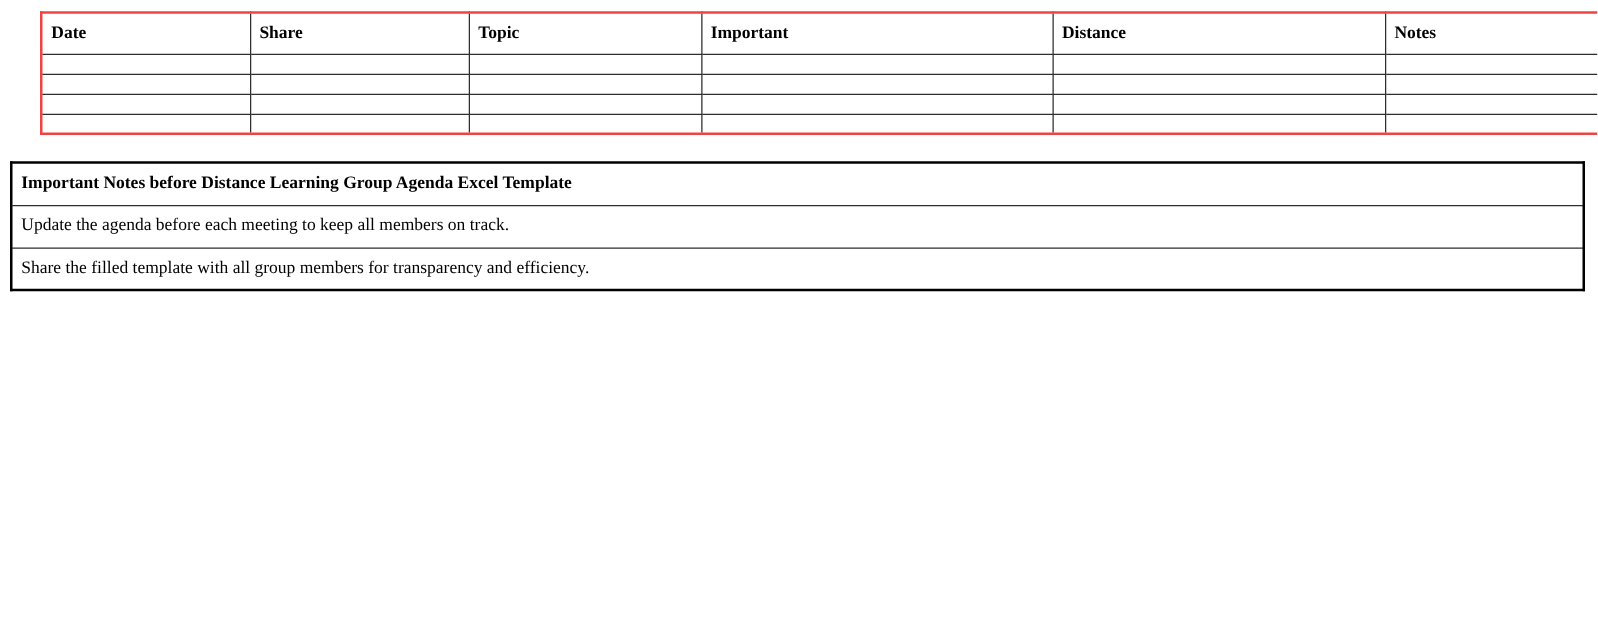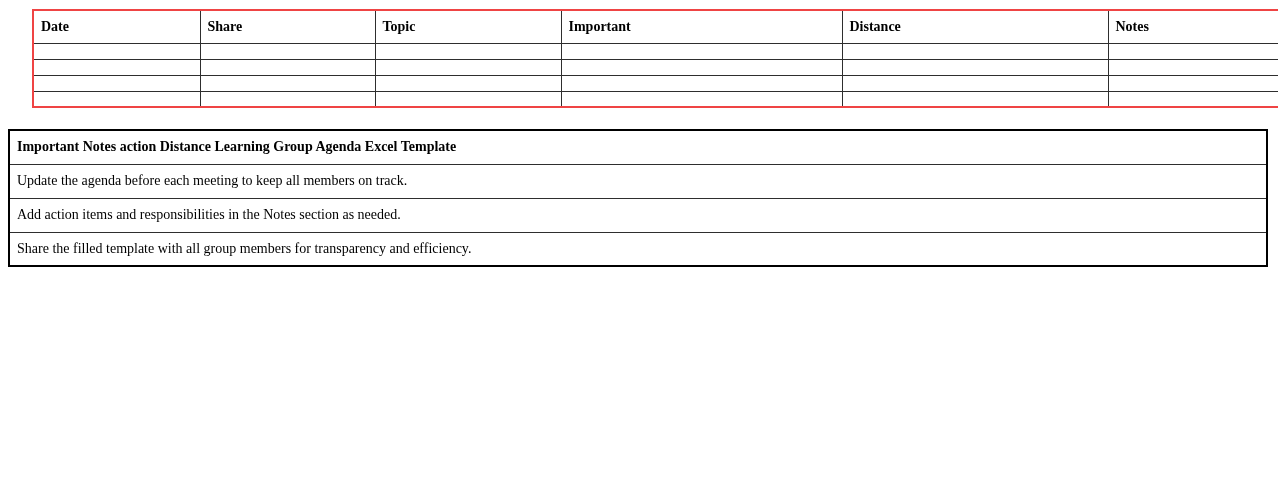--- a/index.html
+++ b/index.html
@@ -120,7 +120,7 @@
     <table class="notes-table">
       <tbody>
         <tr>
-          <td class="notes-title-cell">Important Notes action Distance Learning Group Agenda Excel Template</td>
+          <td class="notes-title-cell">Important Notes before Distance Learning Group Agenda Excel Template</td>
         </tr>
         <tr>
           <td>Update the agenda before each meeting to keep all members on track.</td>

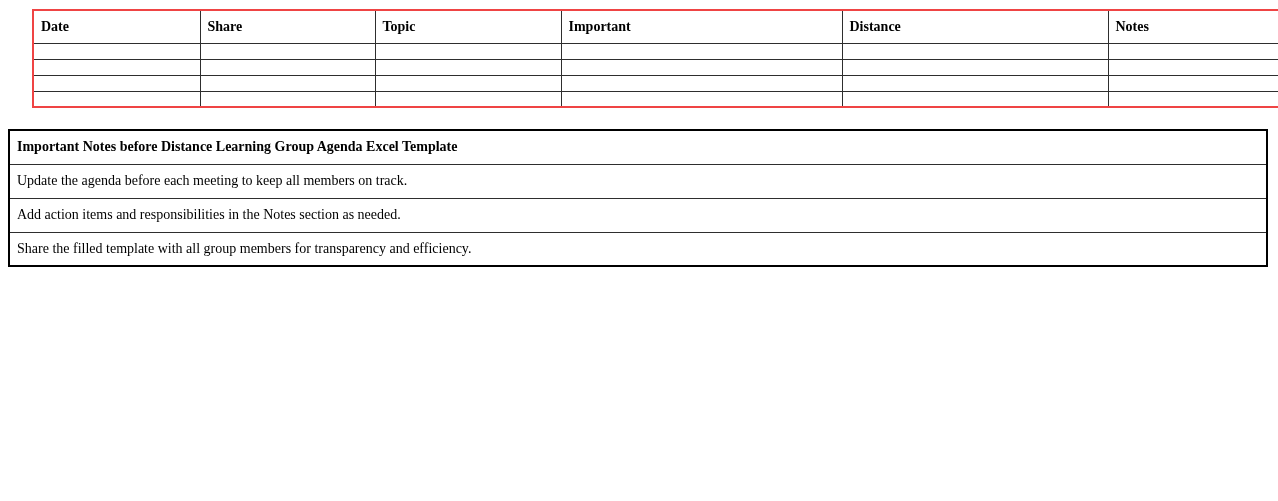--- a/index.html
+++ b/index.html
@@ -126,9 +126,6 @@
           <td>Update the agenda before each meeting to keep all members on track.</td>
         </tr>
         <tr>
-          <td>Add action items and responsibilities in the Notes section as needed.</td>
-        </tr>
-        <tr>
           <td>Share the filled template with all group members for transparency and efficiency.</td>
         </tr>
       </tbody>

